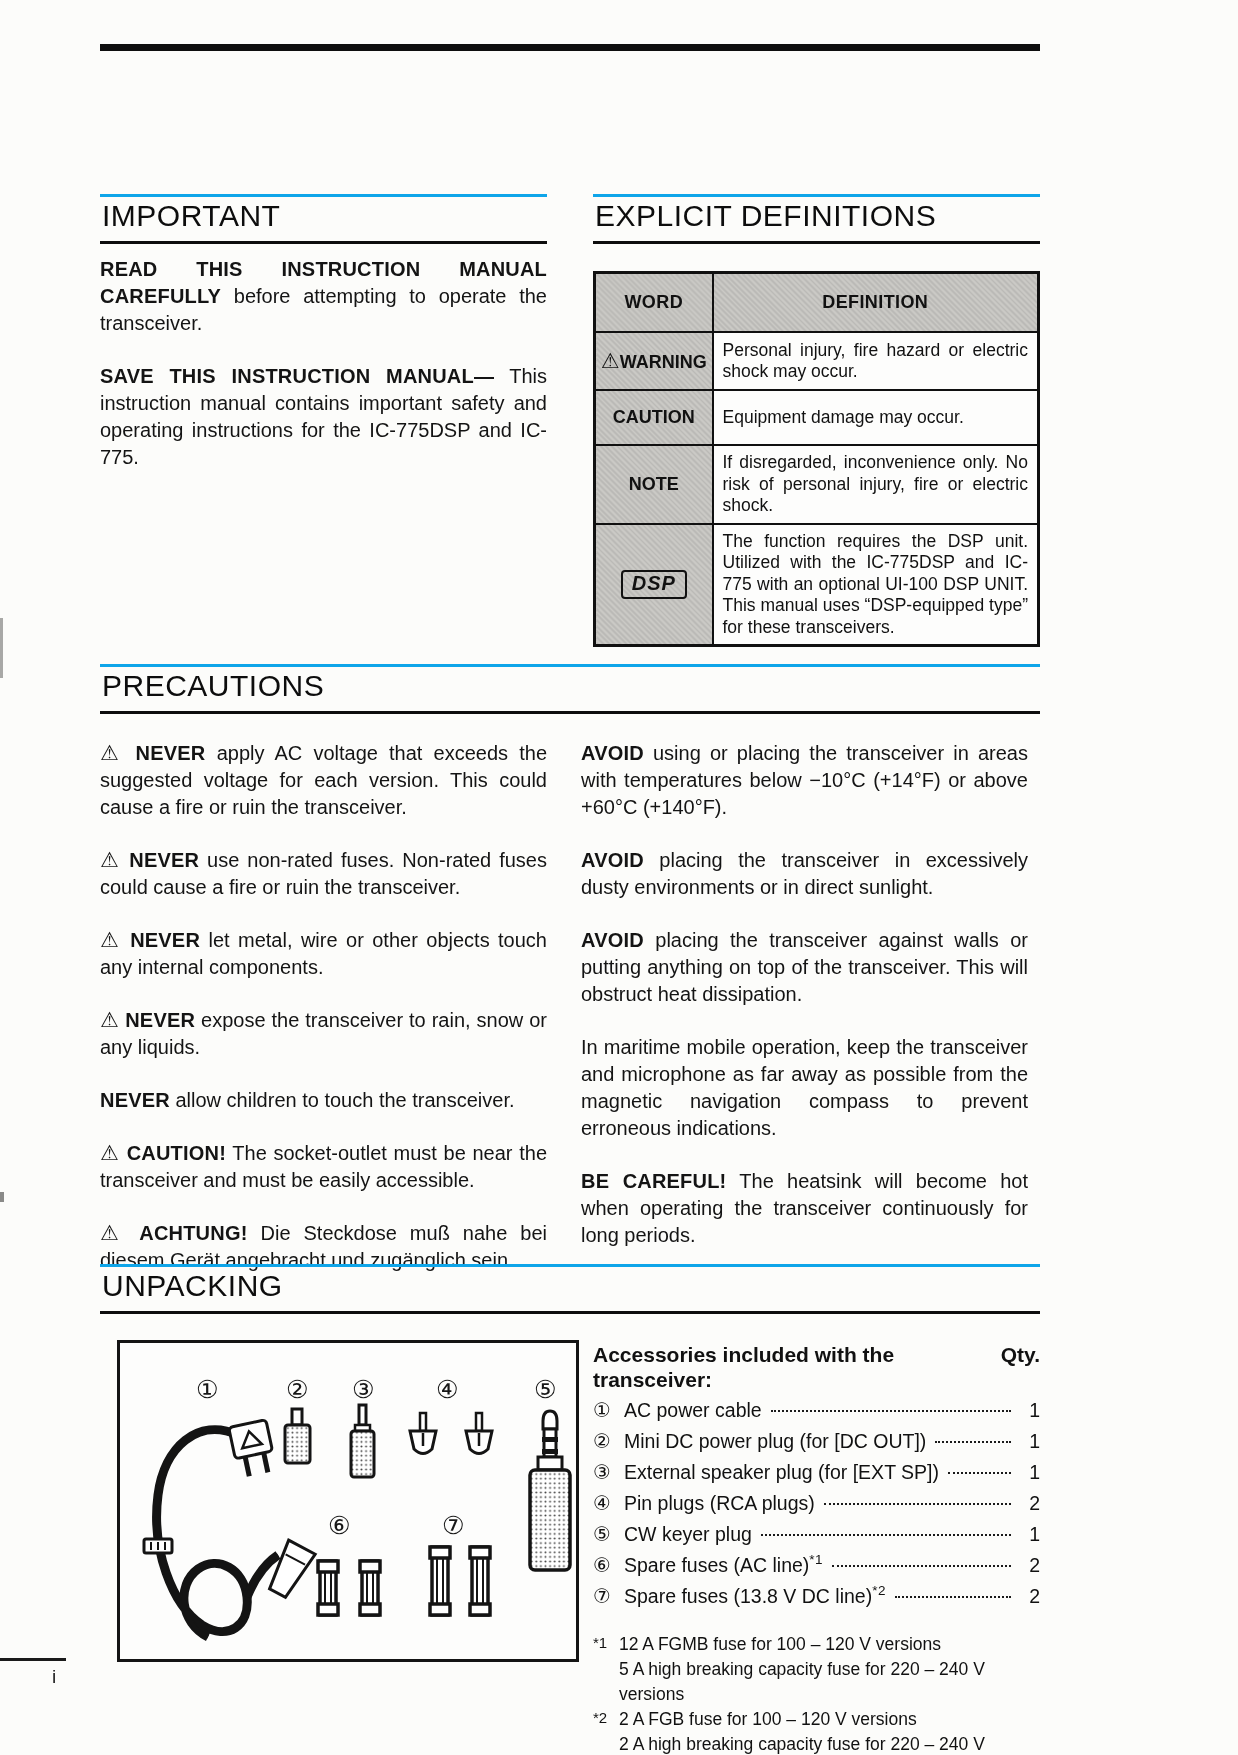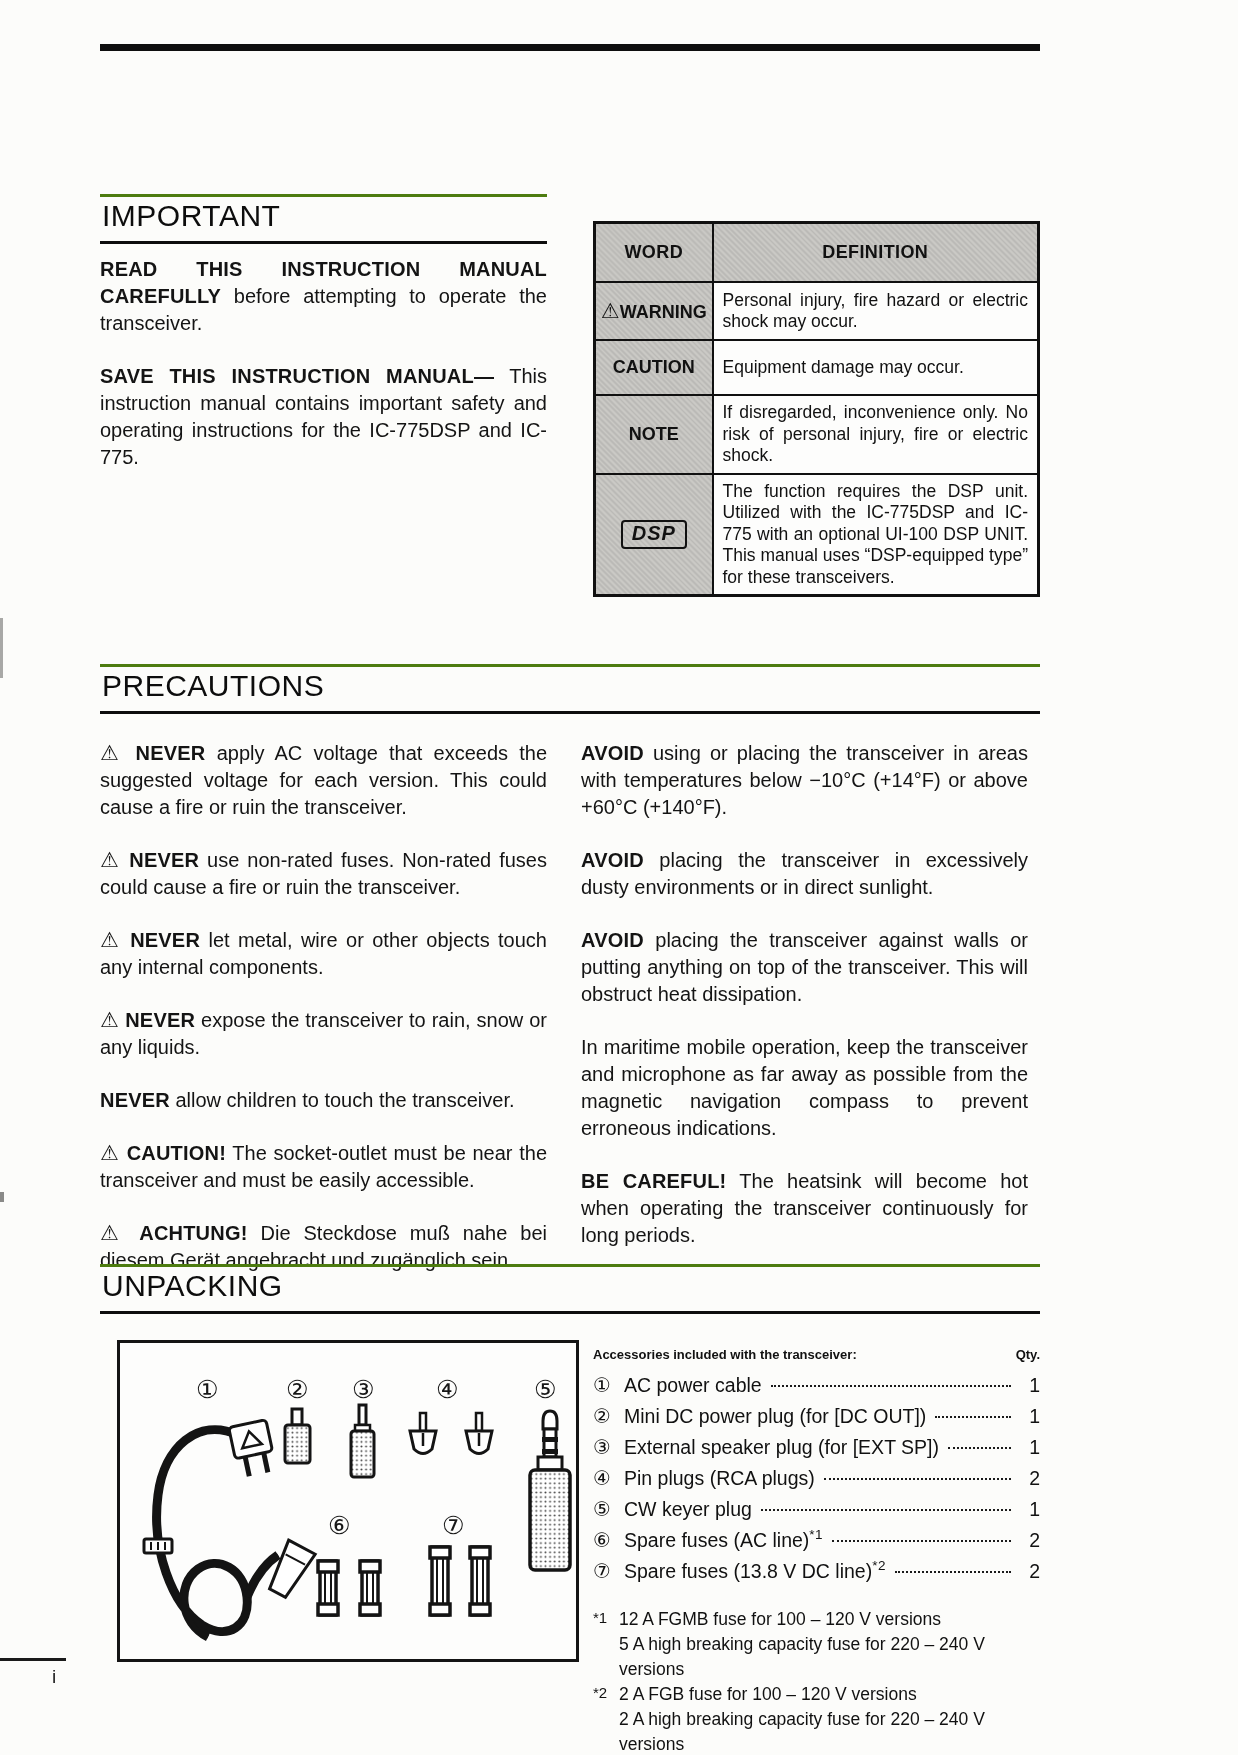--- a/index.html
+++ b/index.html
@@ -20,7 +20,7 @@
   .sec-unpacking{left:100px;top:1264px;width:940px;}
 
   .sec-header{
-    border-top:3px solid #4d7c0f;border-bottom:3px solid #0d0d0d;
+    border-top:3px solid #0ea5e9;border-bottom:3px solid #0d0d0d;
     padding:2px 0 8px 2px;font-size:30px;letter-spacing:.5px;color:#0d0d0d;
   }
 

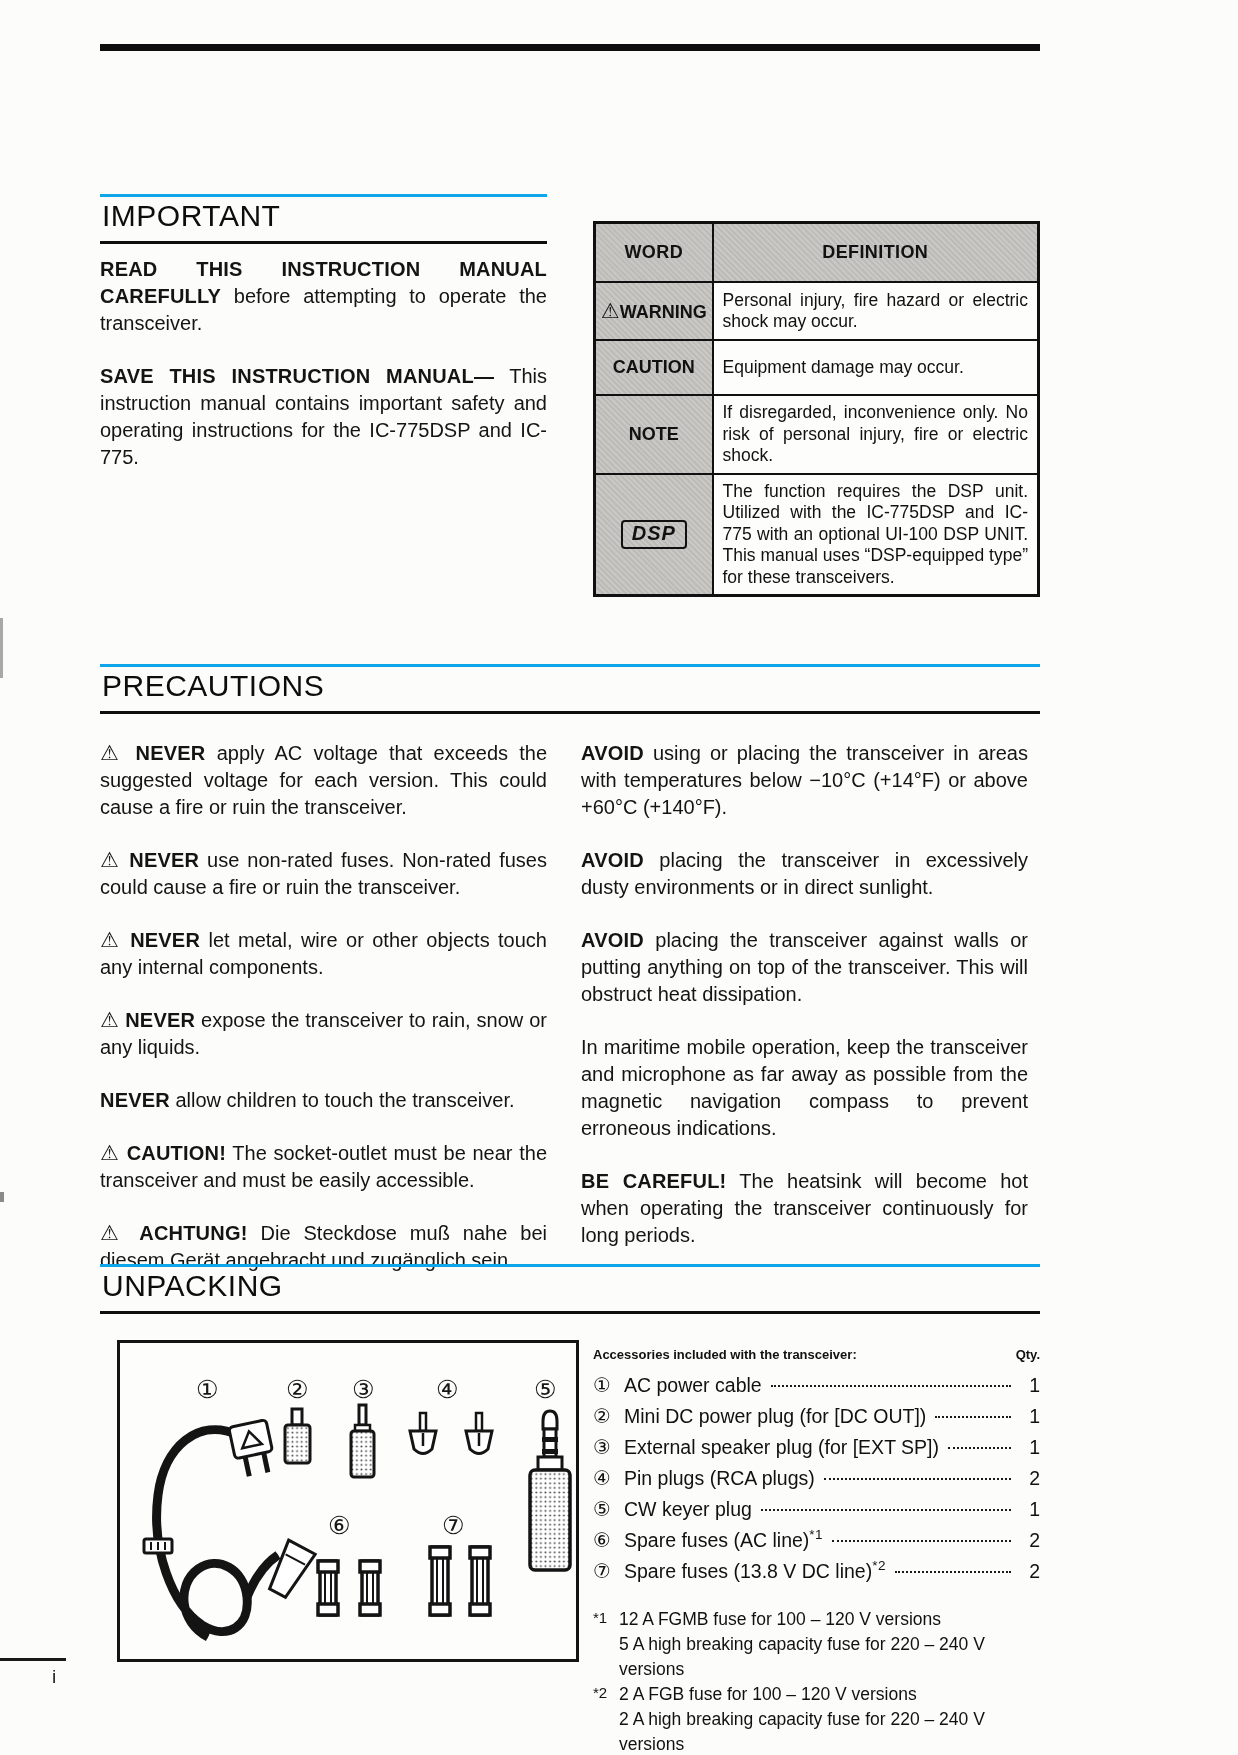--- a/index.html
+++ b/index.html
@@ -92,6 +92,7 @@
   </div>
 
   <div class="sec sec-definitions">
+    <div class="sec-header">EXPLICIT DEFINITIONS</div>
     <table class="def-table">
       <colgroup>
           <col class="col-word">

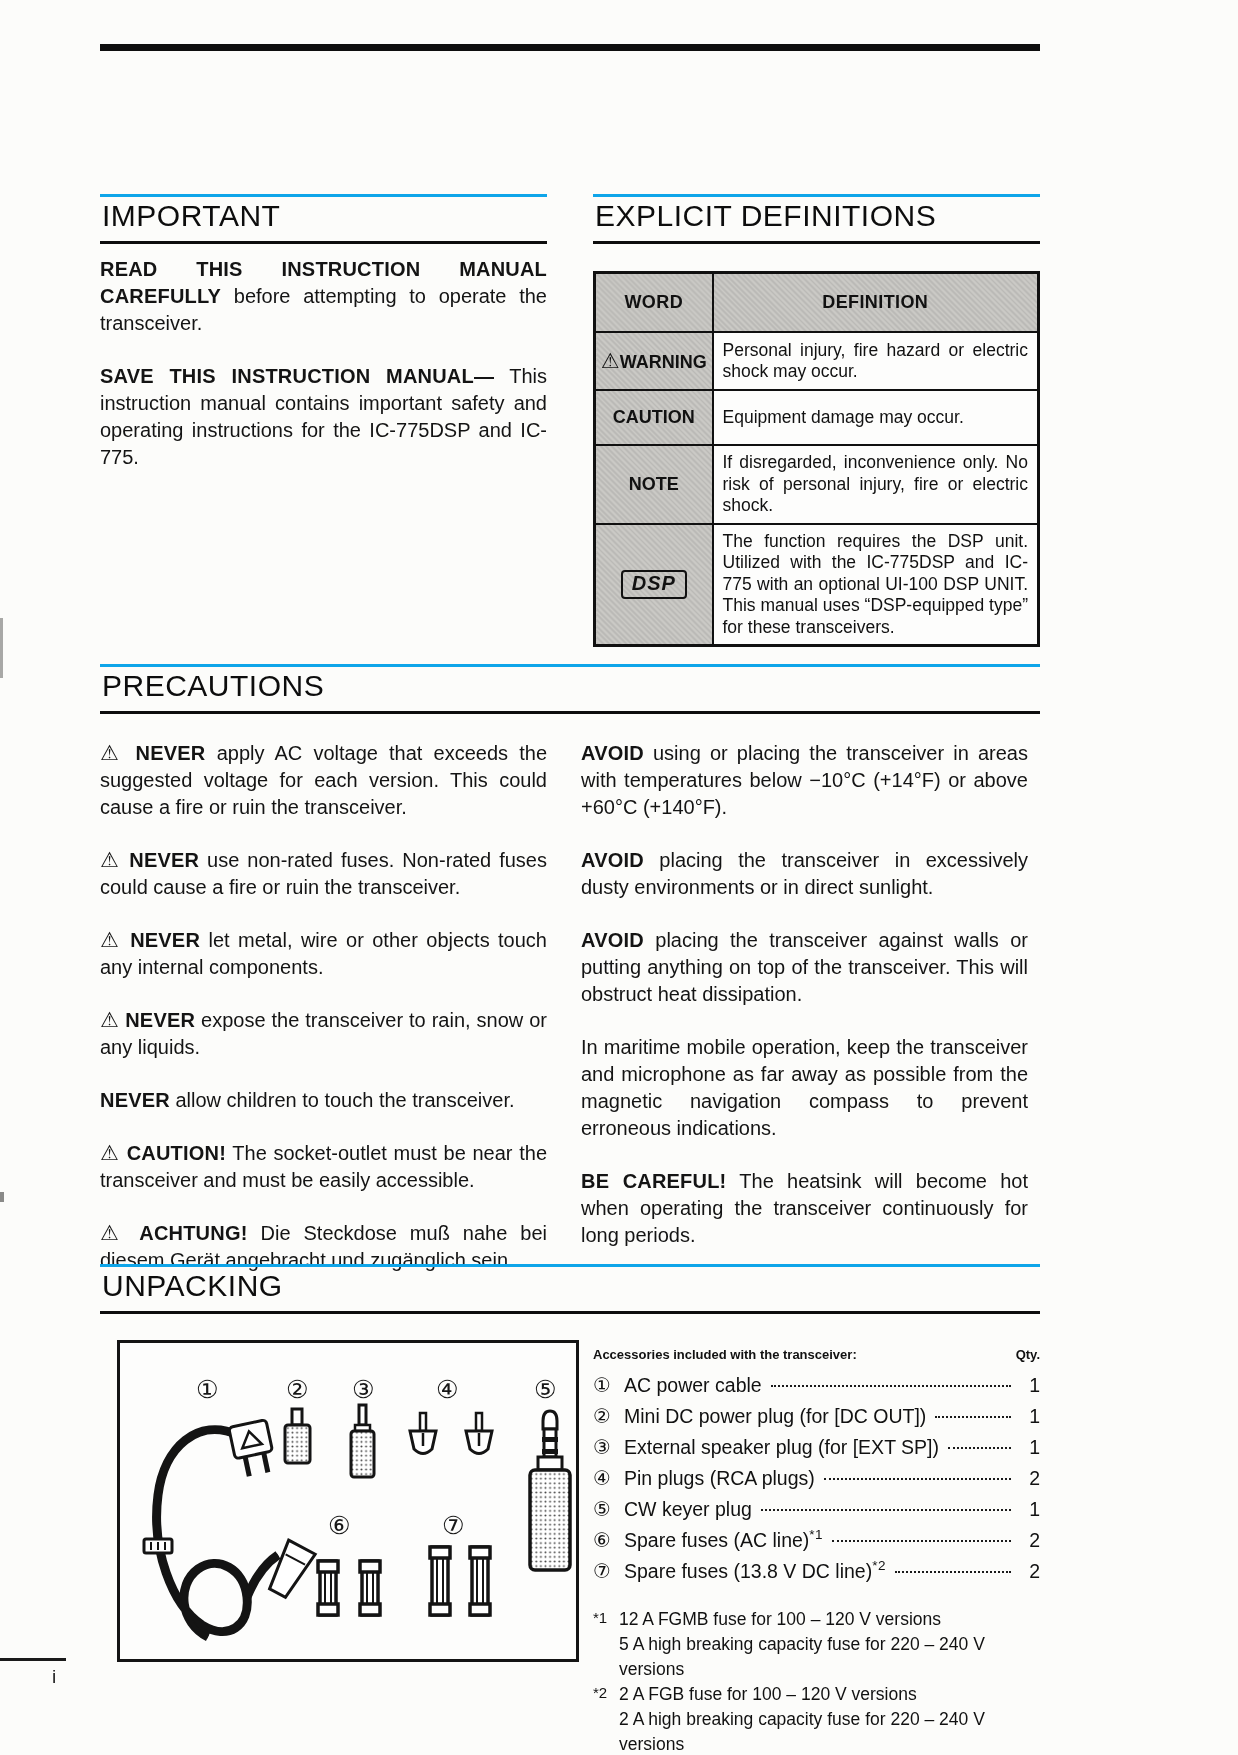--- a/index.html
+++ b/index.html
@@ -59,7 +59,7 @@
   }
   .diag-num{position:absolute;font-size:25px;color:#171717;}
   .unpack-right{position:absolute;left:493px;top:78px;width:447px;}
-  .acc-header{display:flex;font-weight:700;font-size:13px;line-height:25px;}
+  .acc-header{display:flex;font-weight:700;font-size:21px;line-height:25px;}
   .acc-header .qty-h{margin-left:auto;}
   .acc-row{display:flex;align-items:baseline;font-size:19.5px;line-height:25.5px;}
   .acc-num{width:31px;font-size:20px;flex:0 0 auto;}

